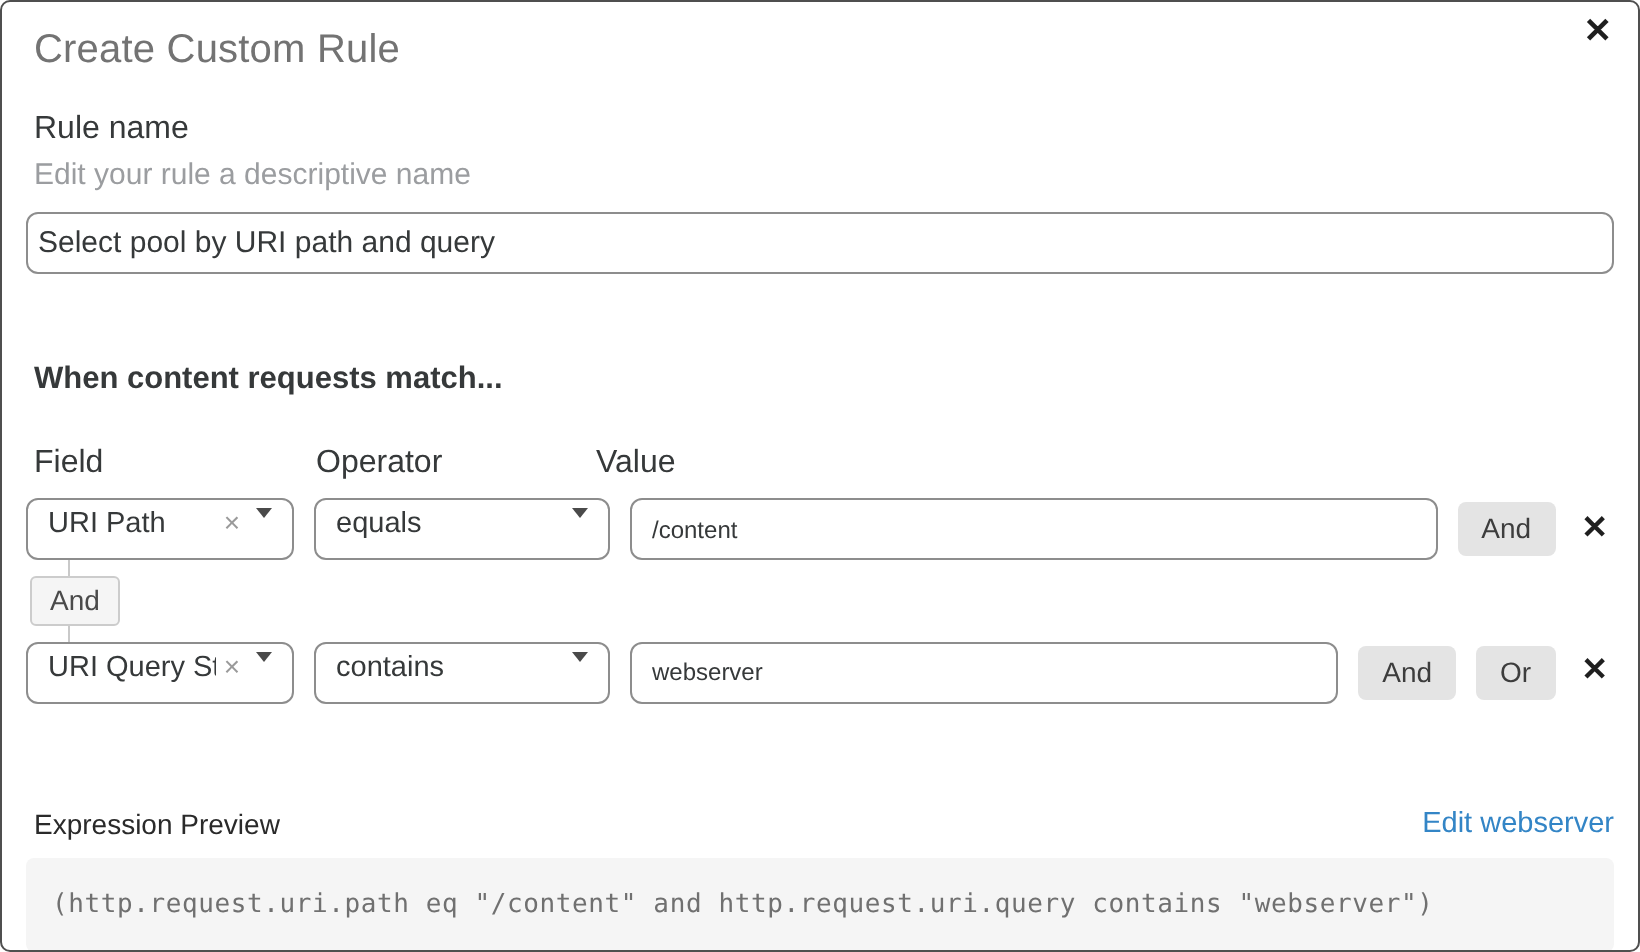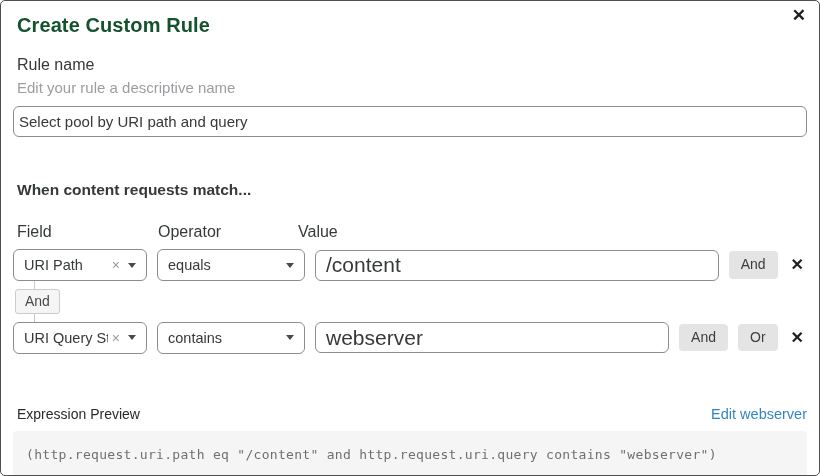--- a/index.html
+++ b/index.html
@@ -19,7 +19,7 @@
     line-height: 1;
   }
 
-  .title { font-size: 20px; font-weight: 700; color: #14532d; margin: 3px 0 0 4px; letter-spacing: 0.1px; }
+  .title { font-size: 20px; font-weight: 400; color: #737373; margin: 3px 0 0 4px; letter-spacing: 0.1px; }
 
   .field-label { font-size: 16px; color: #36393a; margin: 19px 0 0 4px; }
   .helper-text { font-size: 15px; color: #9b9da0; margin: 5px 0 0 4px; }

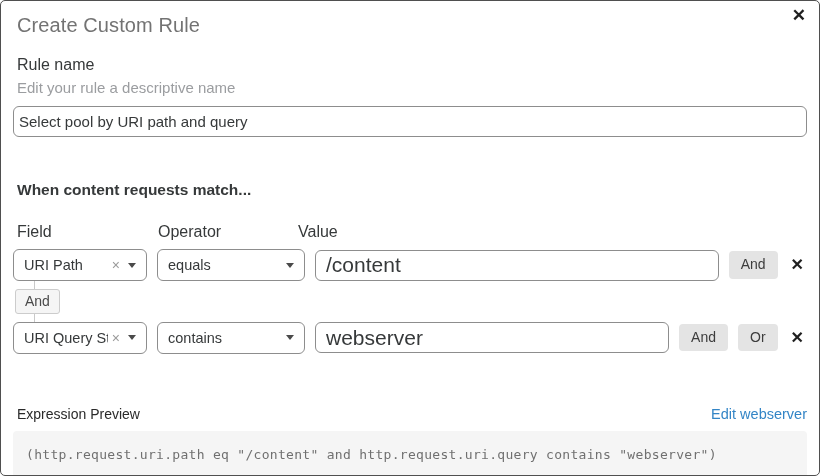--- a/index.html
+++ b/index.html
@@ -41,7 +41,7 @@
 
   .select {
     height: 31px; border: 1px solid #8d8d8d; border-radius: 6px;
-    display: flex; align-items: center; padding: 15px 10px;
+    display: flex; align-items: flex-start; padding: 4px 10px;
     font-size: 14.5px; color: #36393a; background: #fff; cursor: pointer;
     flex: none;
   }

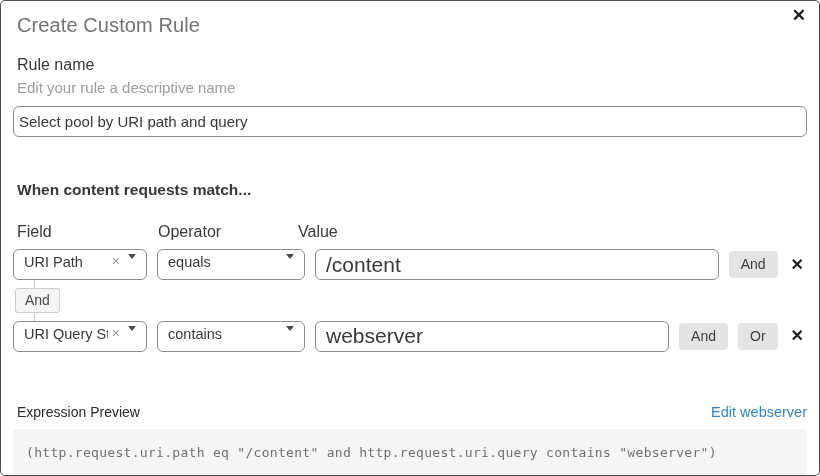--- a/index.html
+++ b/index.html
@@ -58,7 +58,7 @@
   .value-input {
     flex: 1 1 auto; min-width: 0; height: 31px;
     border: 1px solid #8d8d8d; border-radius: 6px;
-    padding: 0 10px; font-size: 21px; color: #36393a;
+    padding: 0 10px; font-size: 12px; color: #36393a;
     font-family: inherit; outline: none; background: #fff;
   }
 

